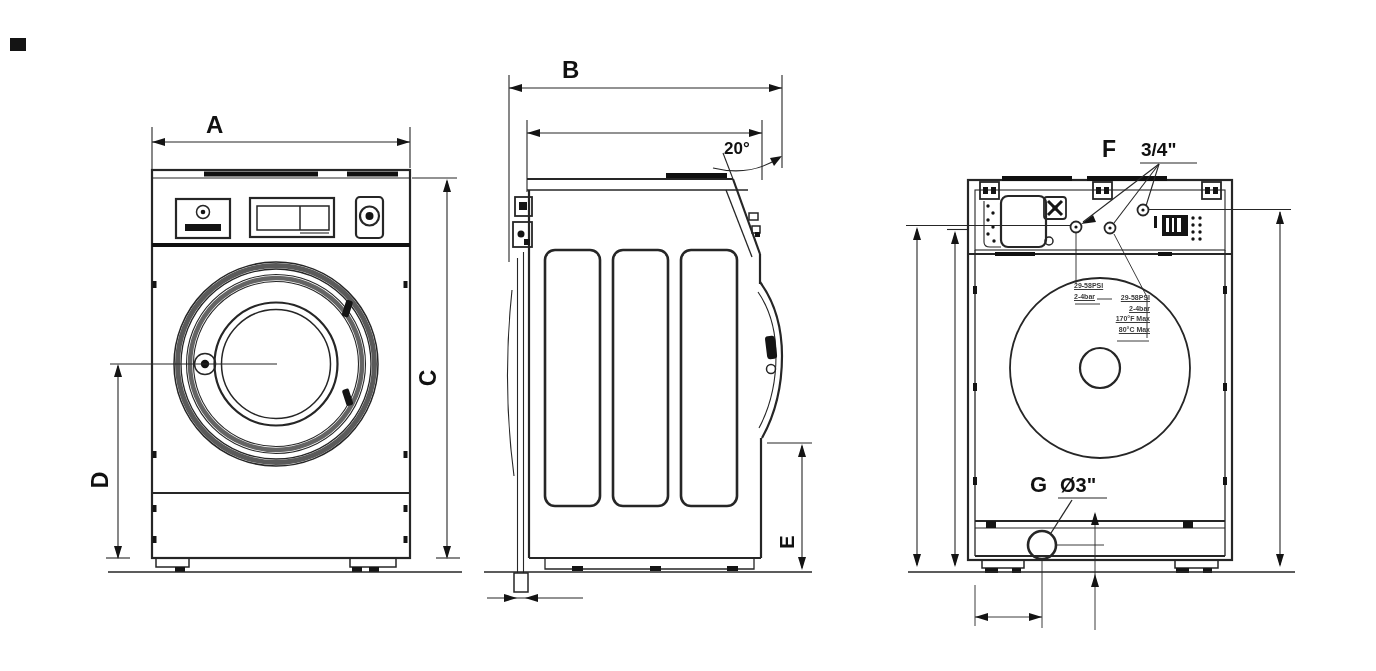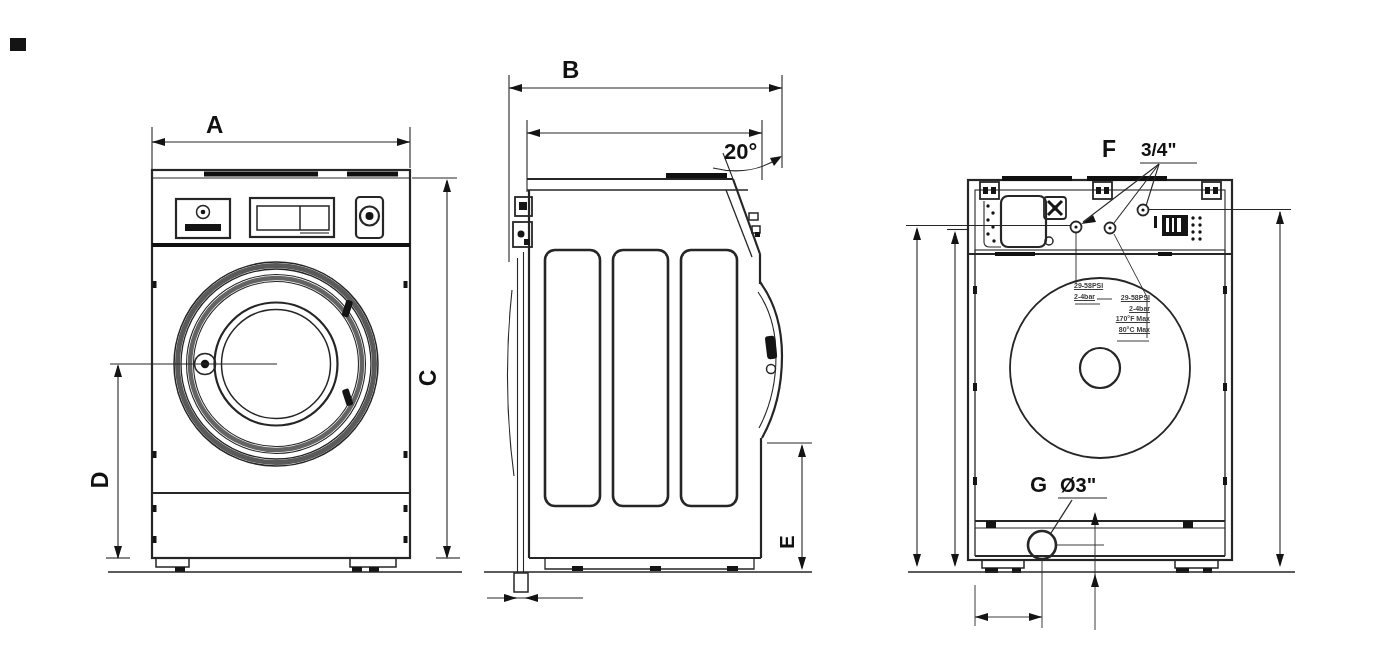--- a/index.html
+++ b/index.html
@@ -335,7 +335,7 @@
 <div class="lbl rot" style="left:775px;top:530px;font-size:20px;">E</div>
 <div class="lbl" style="left:1102px;top:136px;font-size:23px;">F</div>
 <div class="lbl" style="left:1141px;top:139px;font-size:19px;font-weight:600;">3/4"</div>
-<div class="lbl" style="left:724px;top:139px;font-size:22px;font-weight:600;">20°</div>
+<div class="lbl" style="left:724px;top:139px;font-size:17px;font-weight:600;">20°</div>
 <div class="lbl" style="left:1030px;top:472px;font-size:22px;">G</div>
 <div class="lbl" style="left:1060px;top:474px;font-size:20px;font-weight:600;">Ø3"</div>
 

